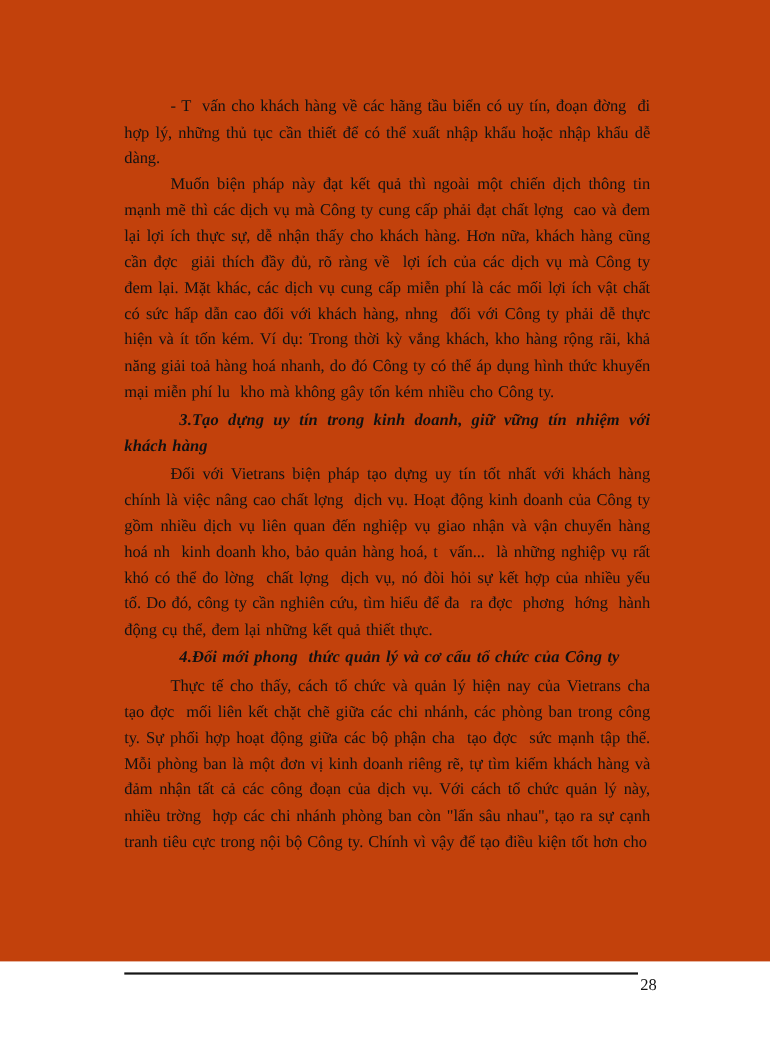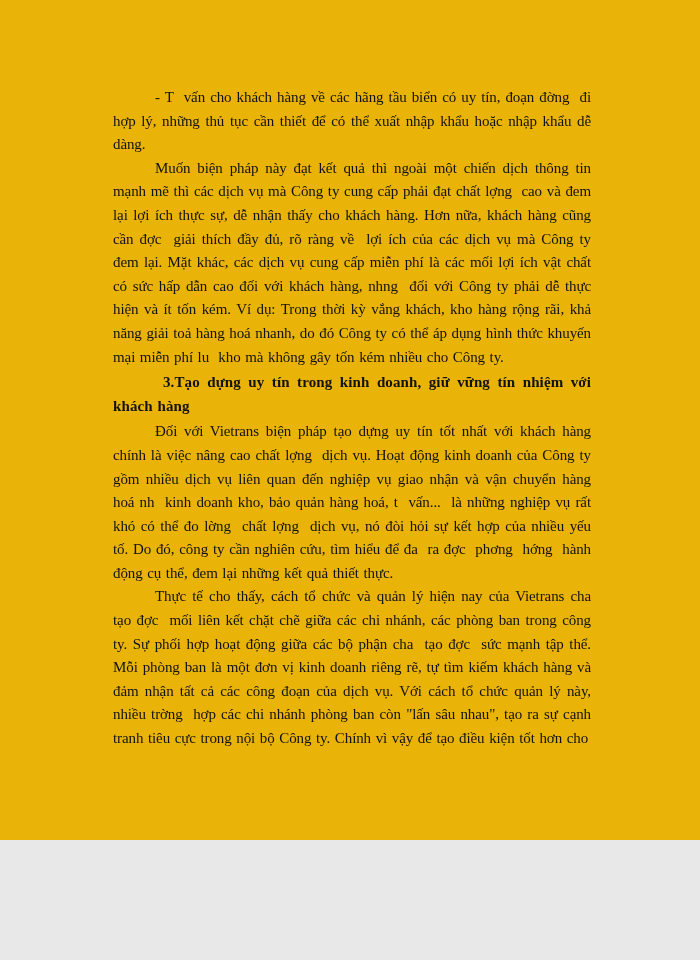--- a/index.html
+++ b/index.html
@@ -6,8 +6,8 @@
   .page {
     position: relative;
     width: 700px;
-    height: 840px;
-    background: #eab308;
+    height: 960px;
+    background: #c2410c;
     font-family: "Liberation Serif", "DejaVu Serif", serif;
     color: #121212;
     overflow: hidden;

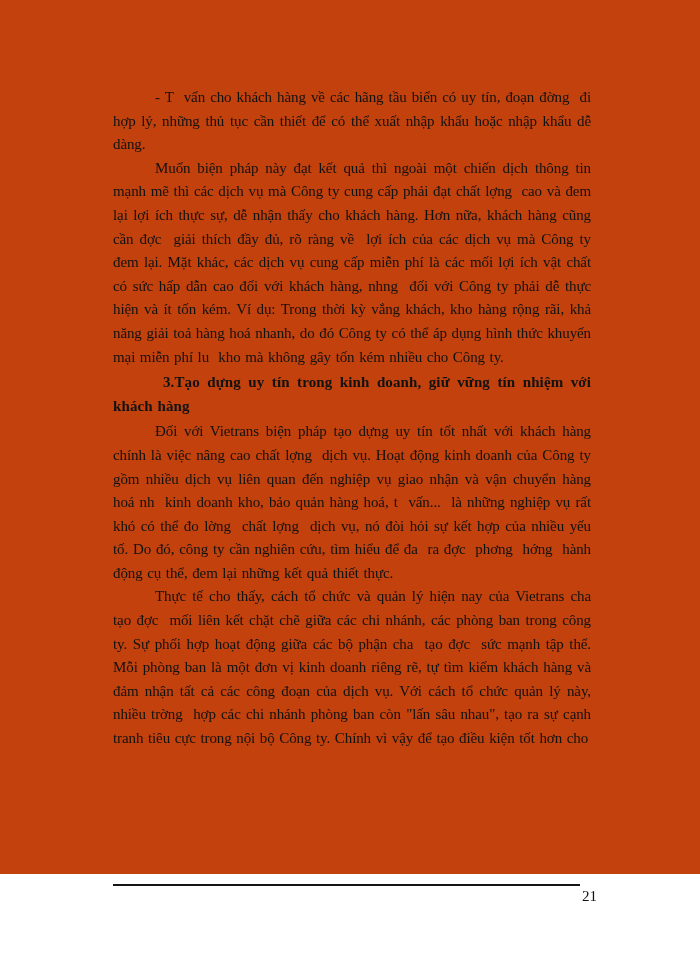--- a/index.html
+++ b/index.html
@@ -33,6 +33,7 @@
     text-indent: 50px;
     margin: 2px 0 2px 0;
     letter-spacing: 0.1px;
+    font-style: italic;
   }
   .footer {
     position: absolute;

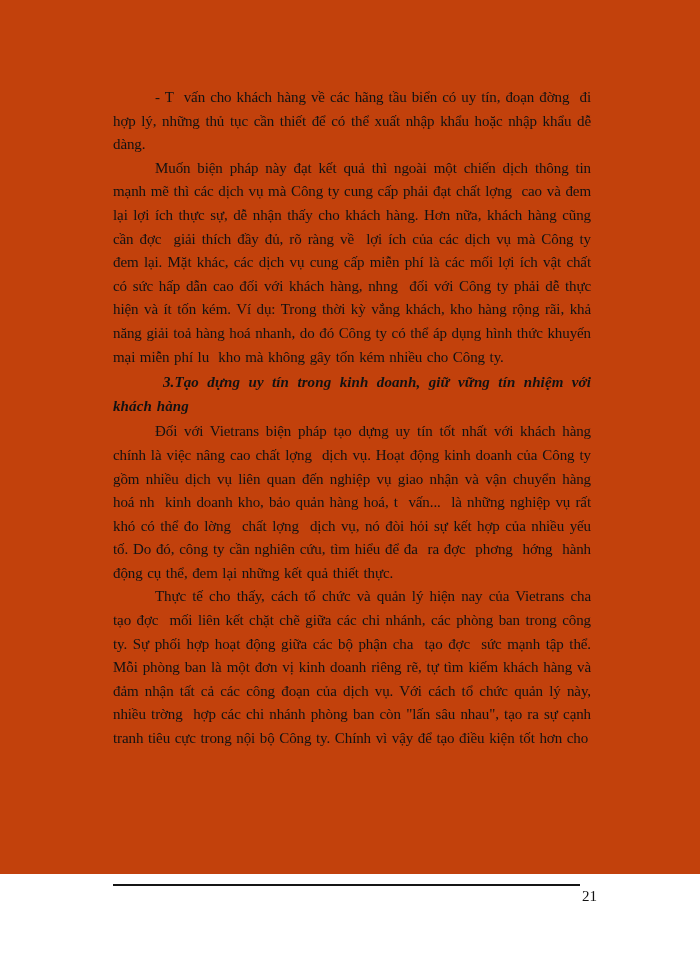--- a/index.html
+++ b/index.html
@@ -68,6 +68,7 @@
       <p class="paragraph">Muốn biện pháp này đạt kết quả thì ngoài một chiến dịch thông tin mạnh mẽ thì các dịch vụ mà Công ty cung cấp phải đạt chất lợng  cao và đem lại lợi ích thực sự, dễ nhận thấy cho khách hàng. Hơn nữa, khách hàng cũng cần đợc  giải thích đầy đủ, rõ ràng về  lợi ích của các dịch vụ mà Công ty đem lại. Mặt khác, các dịch vụ cung cấp miễn phí là các mối lợi ích vật chất có sức hấp dẫn cao đối với khách hàng, nhng  đối với Công ty phải dễ thực hiện và ít tốn kém. Ví dụ: Trong thời kỳ vắng khách, kho hàng rộng rãi, khả năng giải toả hàng hoá nhanh, do đó Công ty có thể áp dụng hình thức khuyến mại miễn phí lu  kho mà không gây tốn kém nhiều cho Công ty.</p>
       <h3 class="heading">3.Tạo dựng uy tín trong kinh doanh, giữ vững tín nhiệm với khách hàng</h3>
       <p class="paragraph">Đối với Vietrans biện pháp tạo dựng uy tín tốt nhất với khách hàng chính là việc nâng cao chất lợng  dịch vụ. Hoạt động kinh doanh của Công ty gồm nhiều dịch vụ liên quan đến nghiệp vụ giao nhận và vận chuyển hàng hoá nh  kinh doanh kho, bảo quản hàng hoá, t  vấn...  là những nghiệp vụ rất khó có thể đo lờng  chất lợng  dịch vụ, nó đòi hỏi sự kết hợp của nhiều yếu tố. Do đó, công ty cần nghiên cứu, tìm hiểu để đa  ra đợc  phơng  hớng  hành động cụ thể, đem lại những kết quả thiết thực.</p>
+      <h3 class="heading">4.Đổi mới phong  thức quản lý và cơ cấu tổ chức của Công ty</h3>
       <p class="paragraph">Thực tế cho thấy, cách tổ chức và quản lý hiện nay của Vietrans cha tạo đợc  mối liên kết chặt chẽ giữa các chi nhánh, các phòng ban trong công ty. Sự phối hợp hoạt động giữa các bộ phận cha  tạo đợc  sức mạnh tập thể. Mỗi phòng ban là một đơn vị kinh doanh riêng rẽ, tự tìm kiếm khách hàng và đảm nhận tất cả các công đoạn của dịch vụ. Với cách tổ chức quản lý này, nhiều trờng  hợp các chi nhánh phòng ban còn "lấn sâu nhau", tạo ra sự cạnh tranh tiêu cực trong nội bộ Công ty. Chính vì vậy để tạo điều kiện tốt hơn cho</p>
     </div>
   <div class="footer">

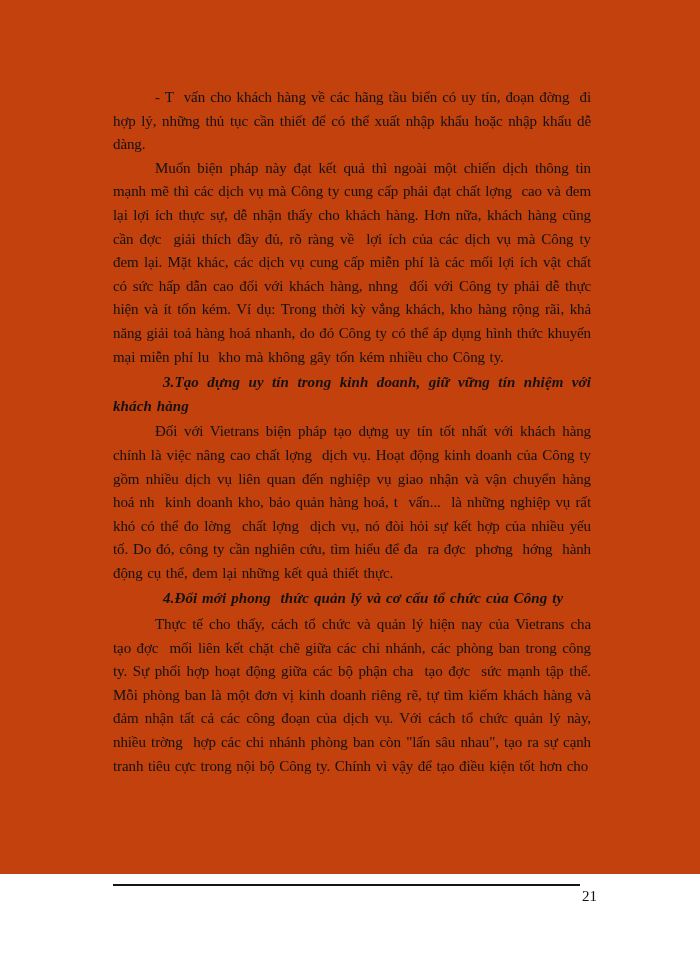--- a/index.html
+++ b/index.html
@@ -73,7 +73,7 @@
     </div>
   <div class="footer">
     <div class="footer-rule"></div>
-    <div class="page-number">21</div>
+    <div class="page-number">28</div>
   </div>
 </div>
 

